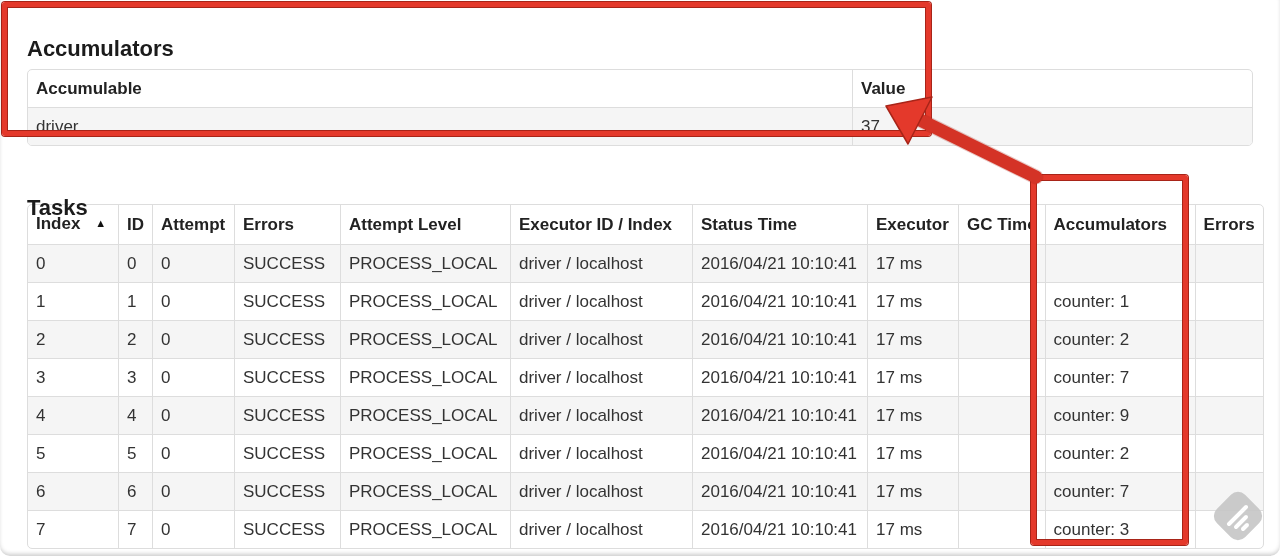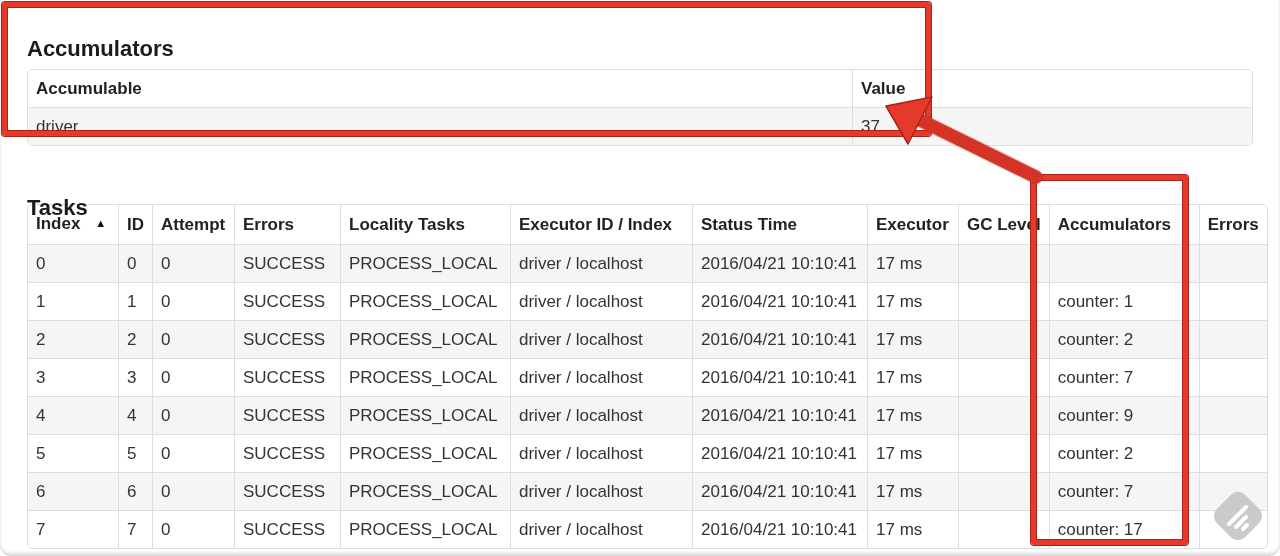--- a/index.html
+++ b/index.html
@@ -128,7 +128,7 @@
         <th>ID</th>
         <th>Attempt</th>
         <th>Errors</th>
-        <th>Locality Tasks</th>
+        <th>Attempt Level</th>
         <th>Executor ID / Index</th>
         <th>Status Time</th>
         <th>Executor</th>

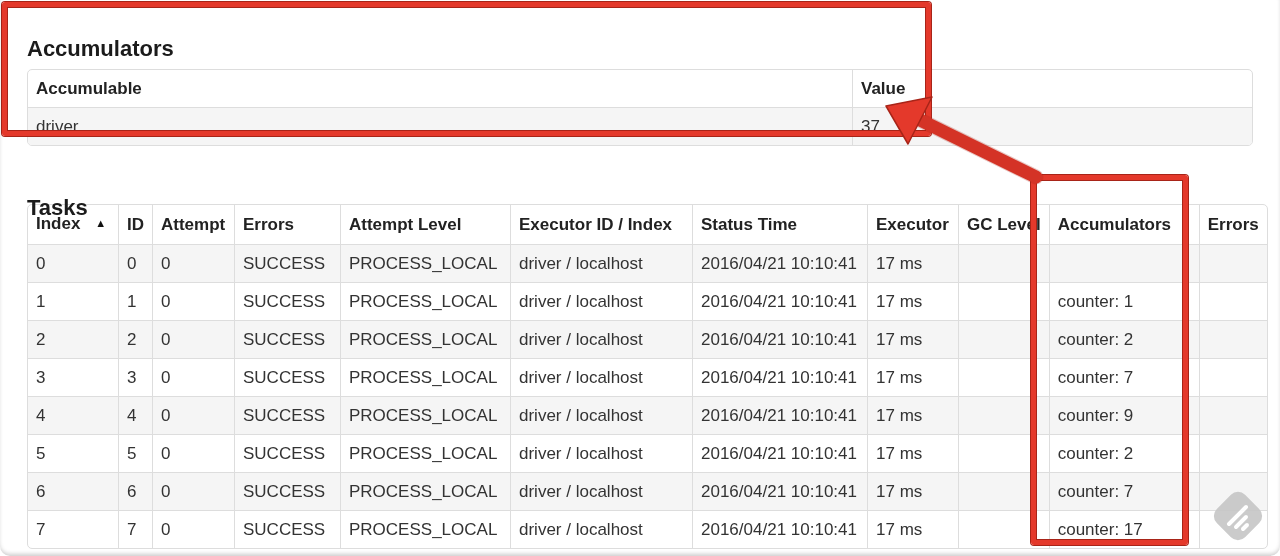--- a/index.html
+++ b/index.html
@@ -132,7 +132,7 @@
         <th>Executor ID / Index</th>
         <th>Status Time</th>
         <th>Executor</th>
-        <th>GC Level</th>
+        <th>GC Time</th>
         <th>Accumulators</th>
         <th>Errors</th>
       </tr>

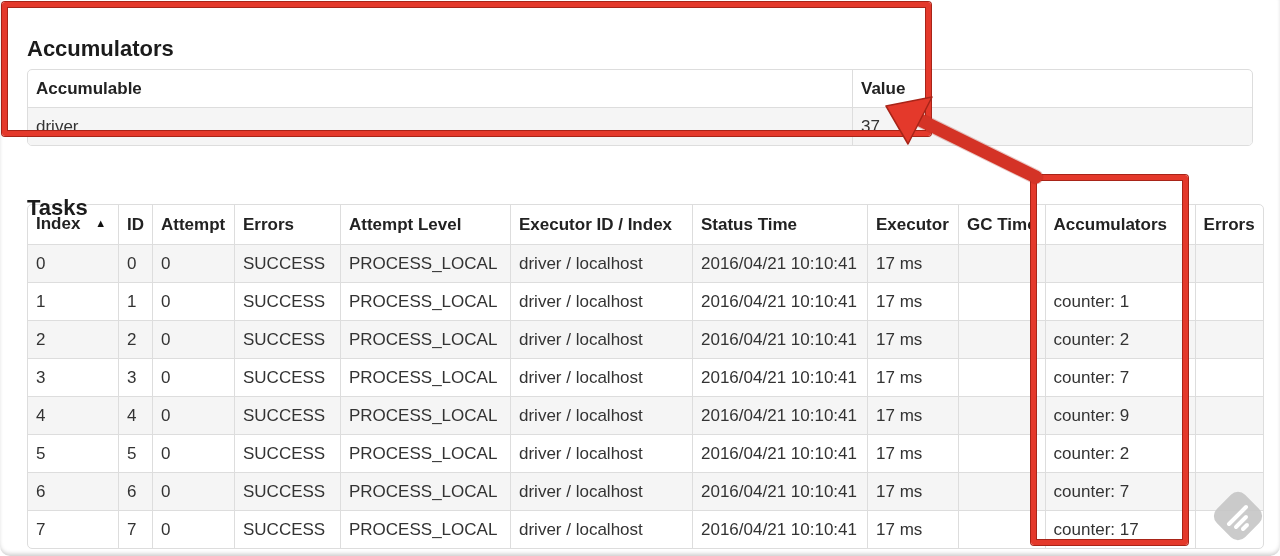--- a/index.html
+++ b/index.html
@@ -239,7 +239,7 @@
           <td>2016/04/21 10:10:41</td>
           <td>17 ms</td>
           <td></td>
-          <td>counter: 17</td>
+          <td>counter: 3</td>
           <td></td>
         </tr>
       </tbody>

